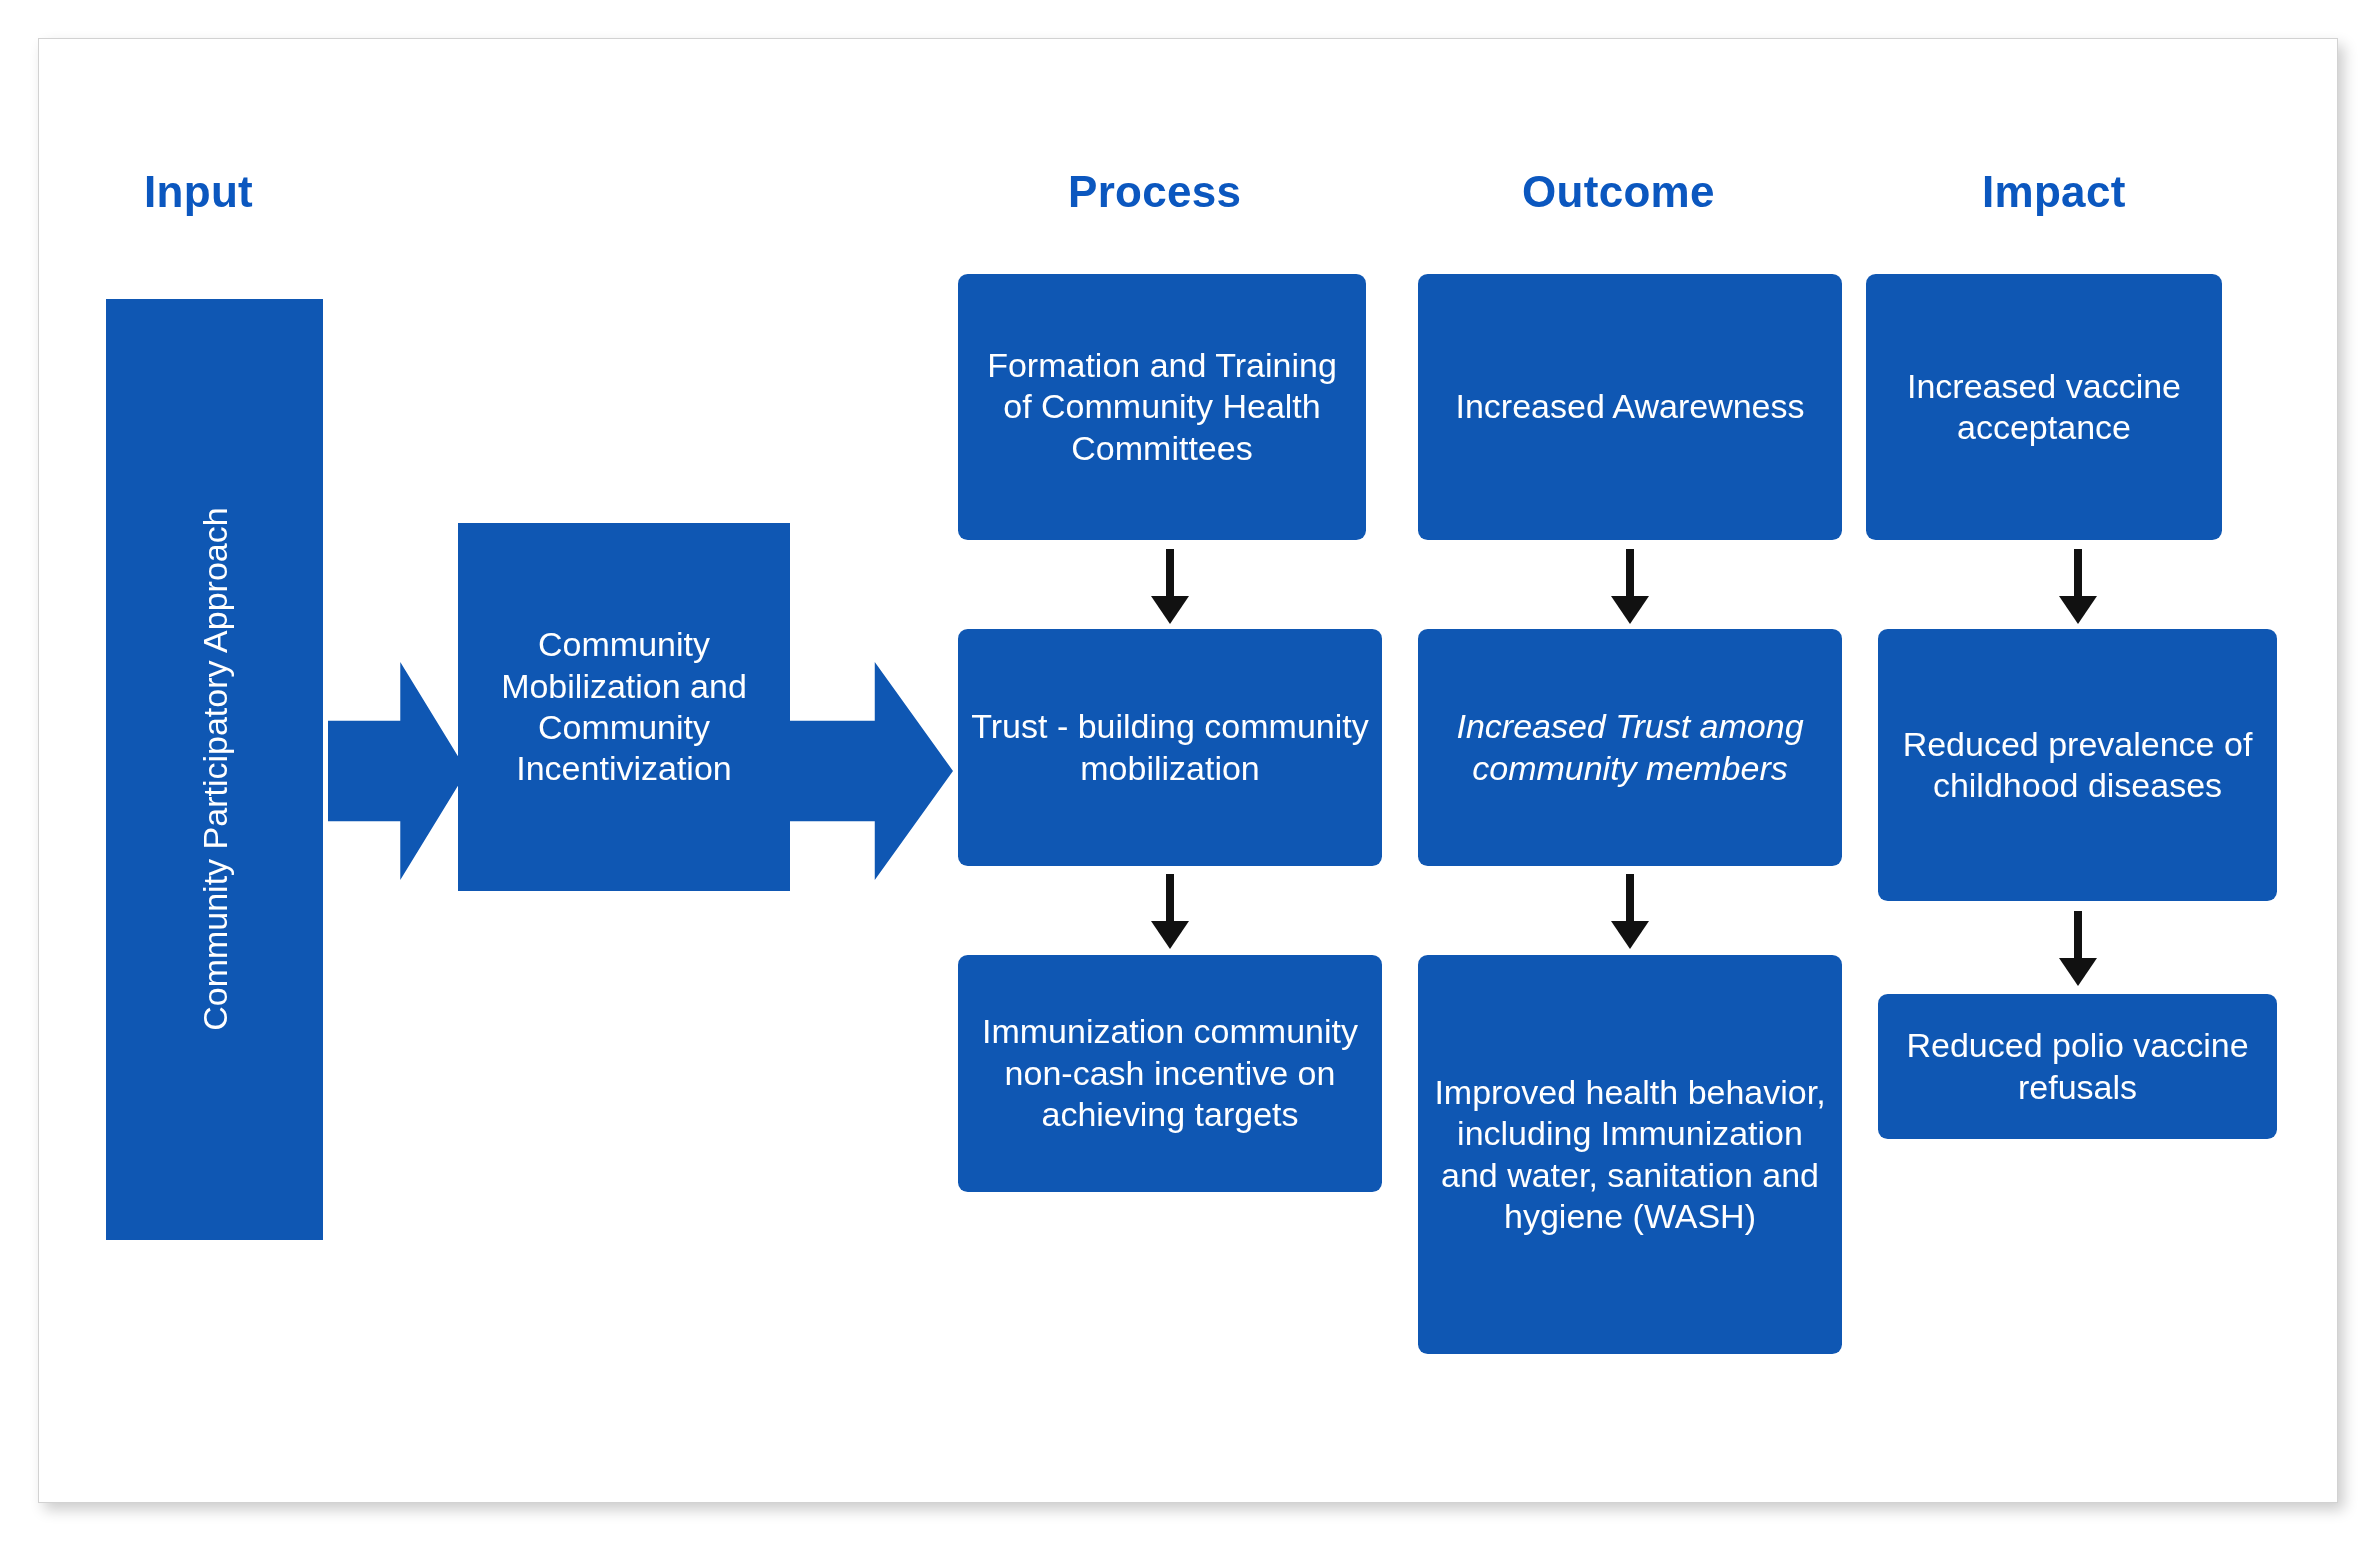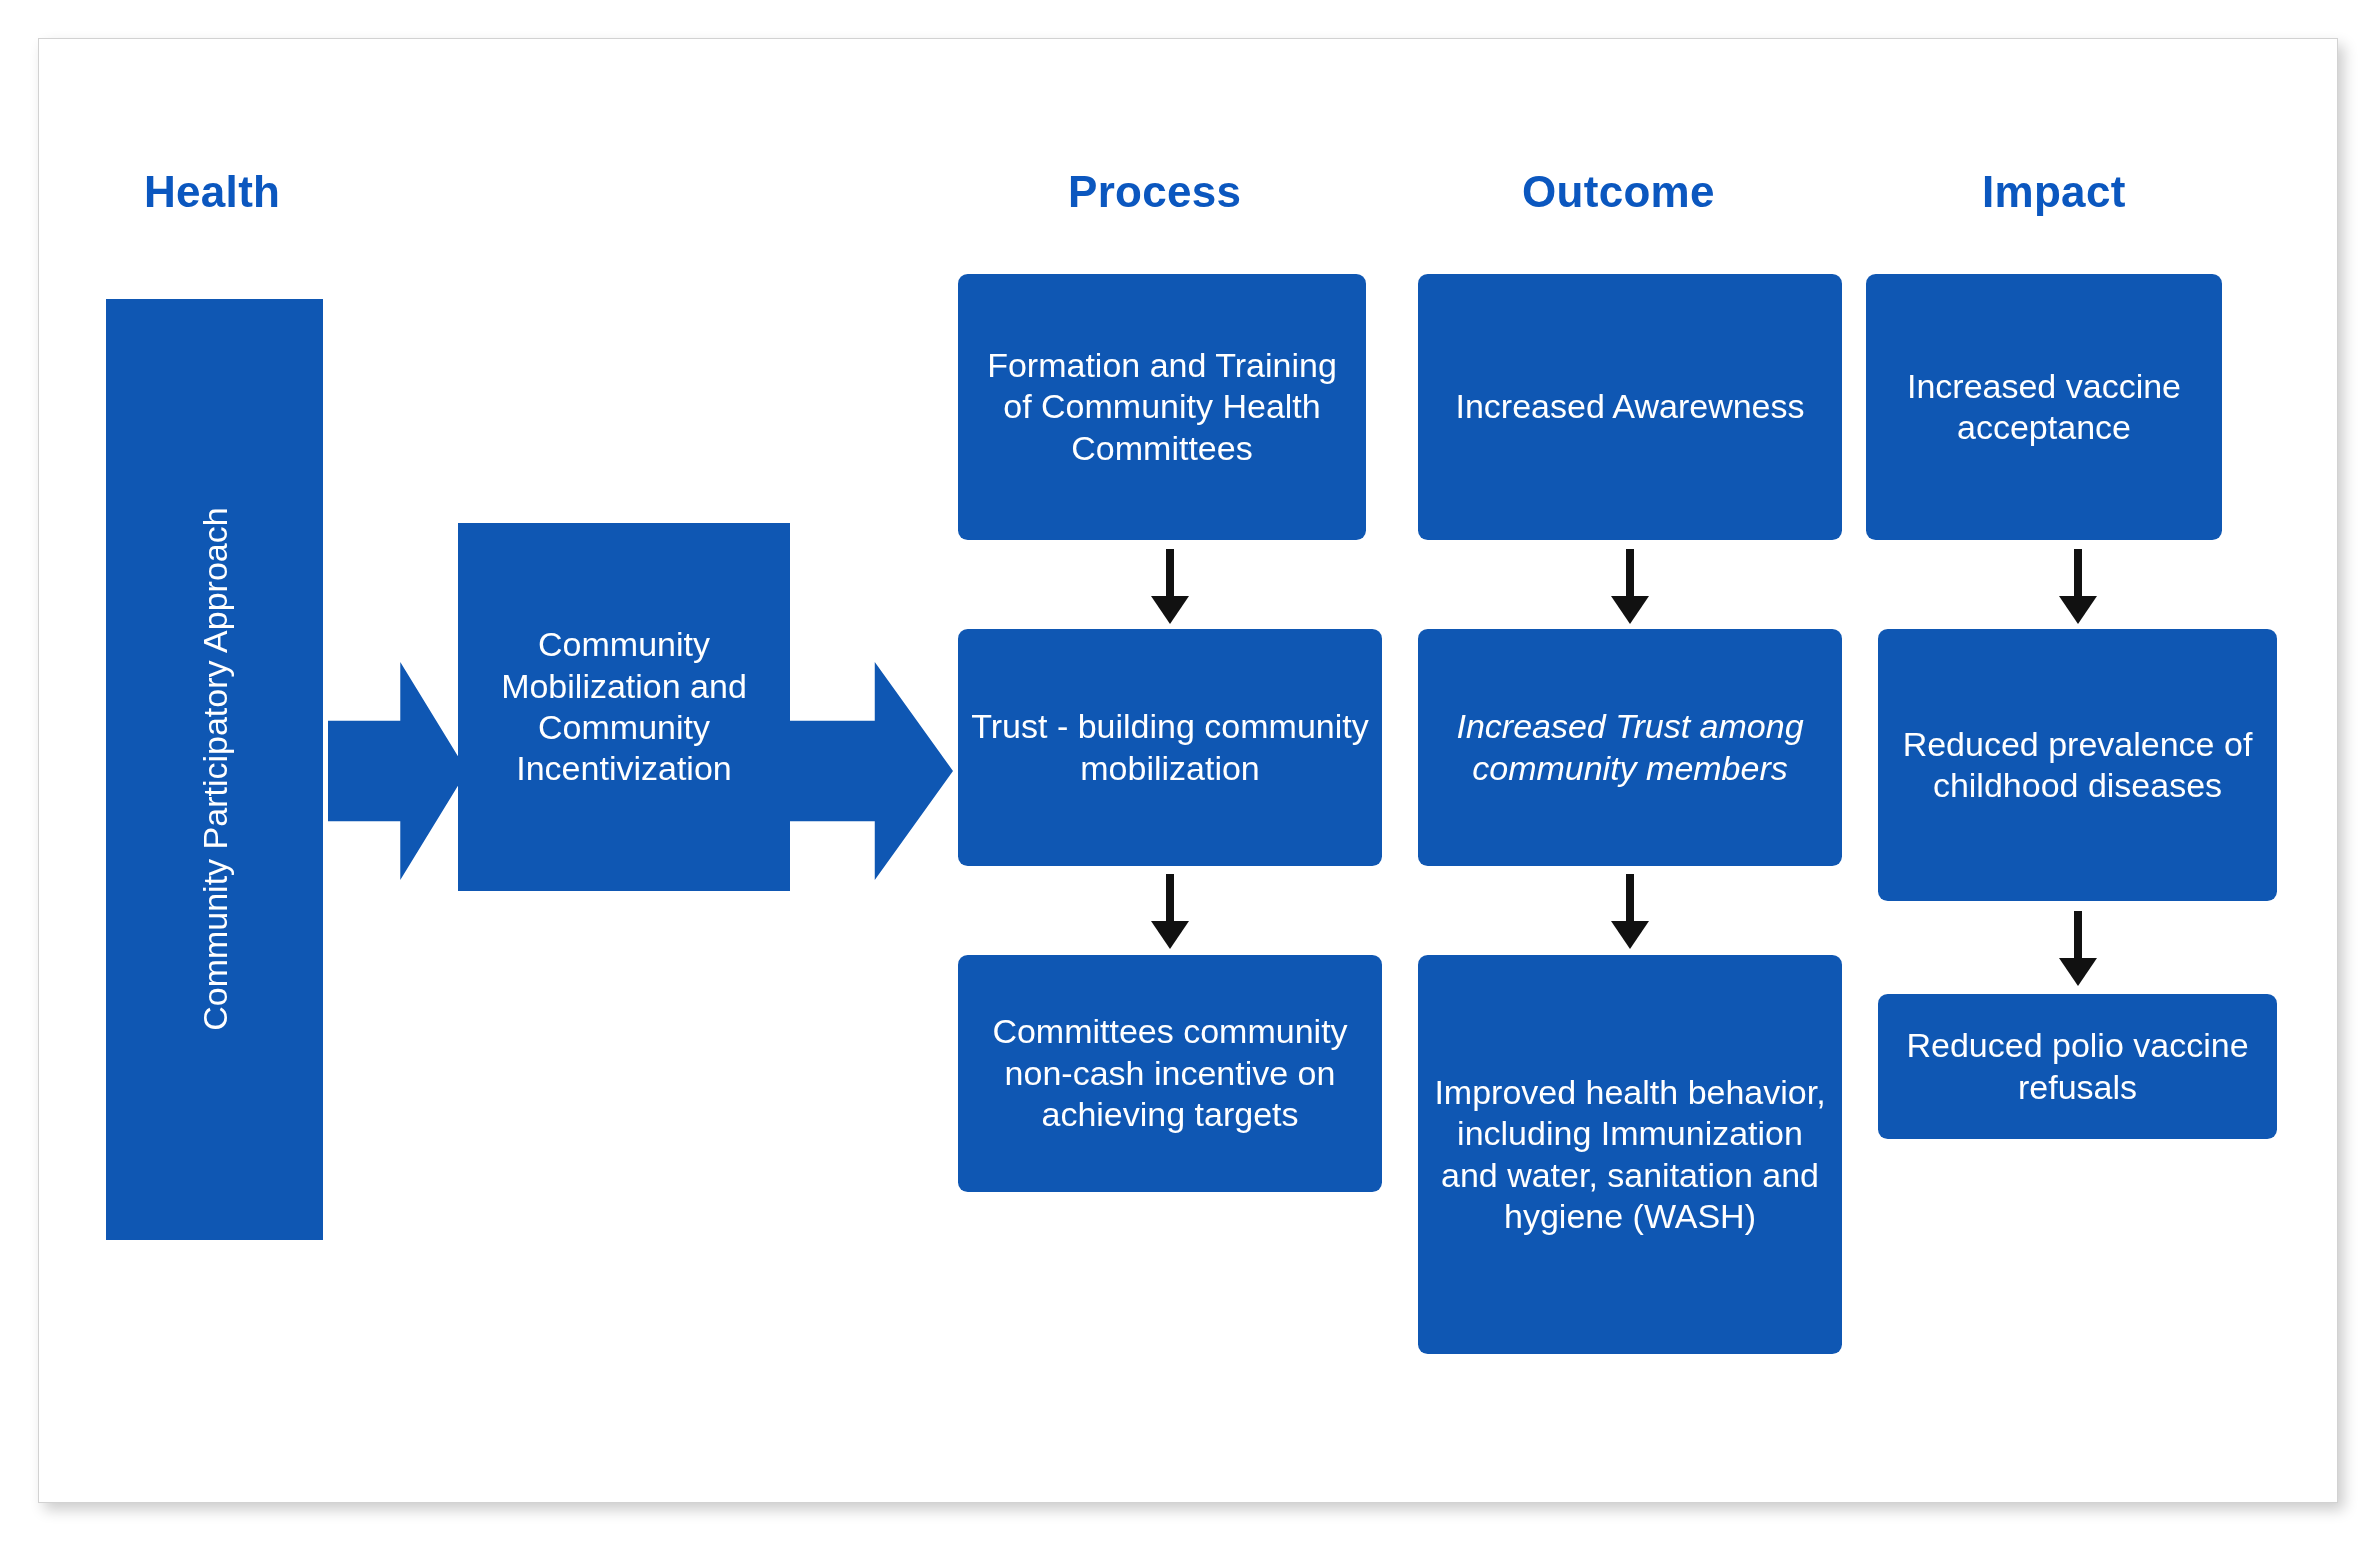--- a/index.html
+++ b/index.html
@@ -107,7 +107,7 @@
 <div id="canvas">
   <div id="frame">
 
-    <div class="col-heading" style="left:105px; top:131px;">Health</div>
+    <div class="col-heading" style="left:105px; top:131px;">Input</div>
 
     <div class="col-heading" style="left:1029px; top:131px;">Process</div>
 

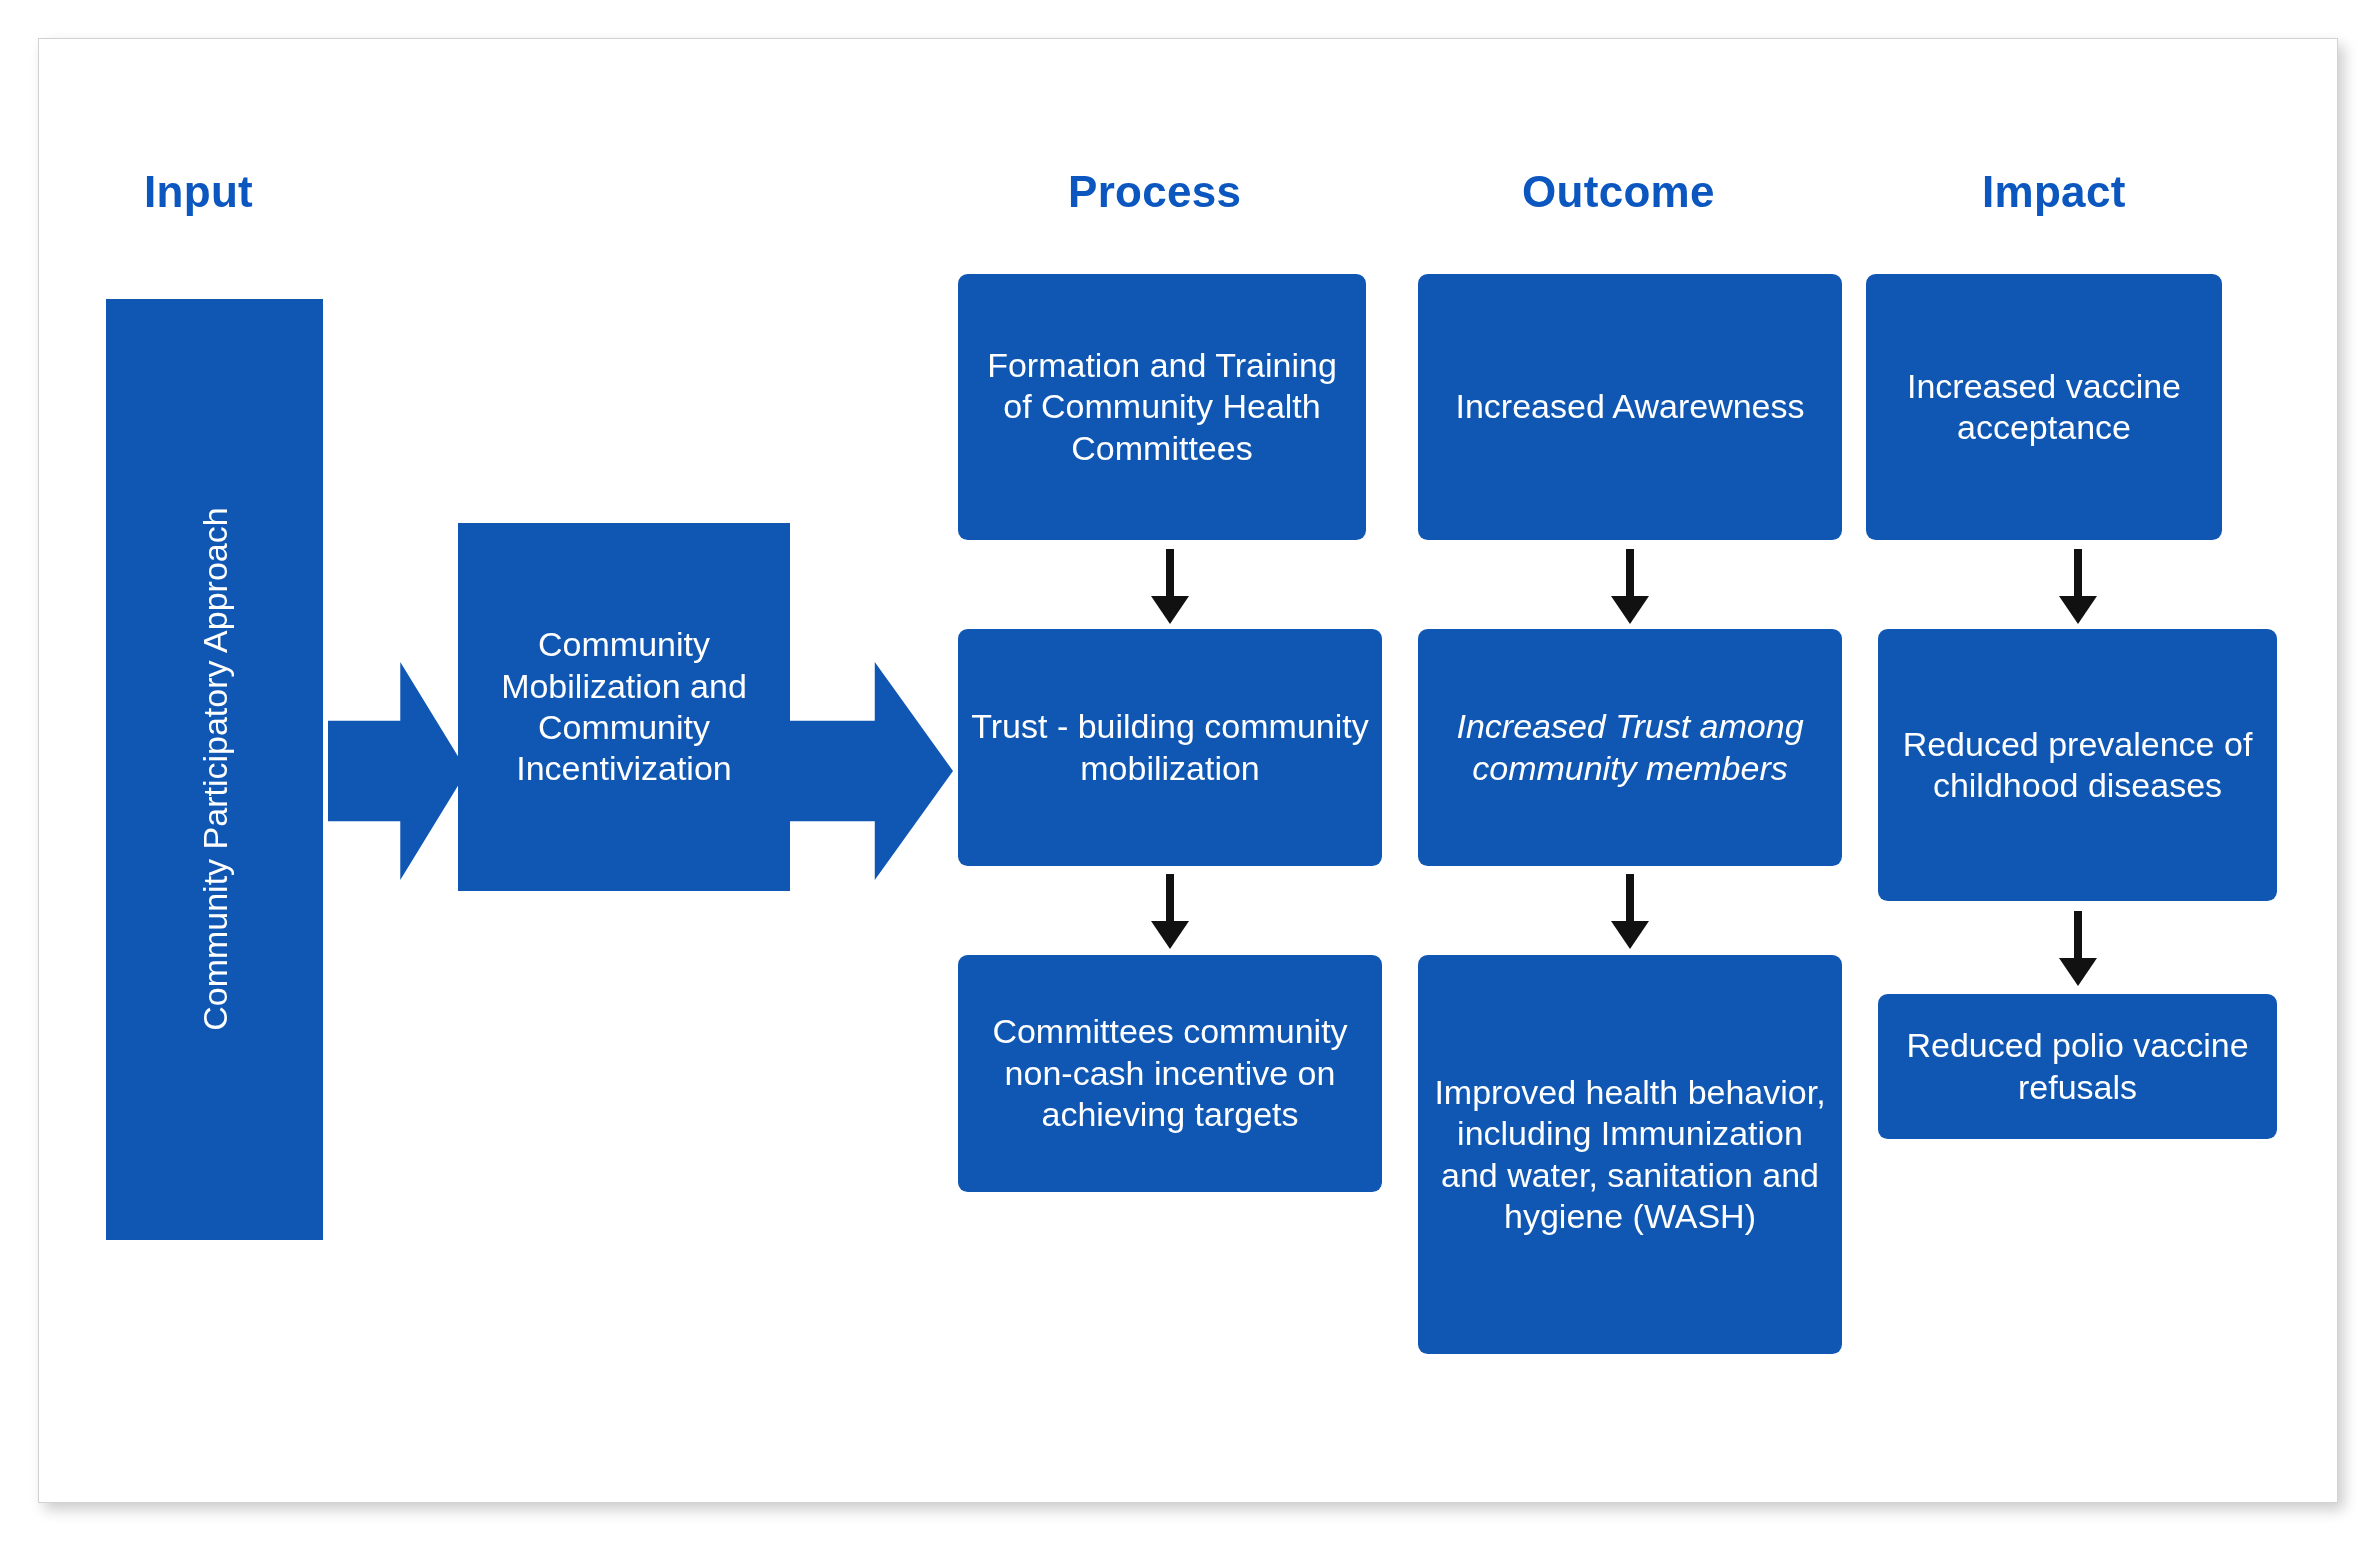--- a/index.html
+++ b/index.html
@@ -146,7 +146,7 @@
     </div>
 
     <div class="node" style="left:919px; top:916px; width:424px; height:237px;">
-      <span>Committees community non-cash incentive on achieving targets</span>
+      <span>Immunization community non-cash incentive on achieving targets</span>
     </div>
 
     <div class="node" style="left:1379px; top:235px; width:424px; height:266px;">

